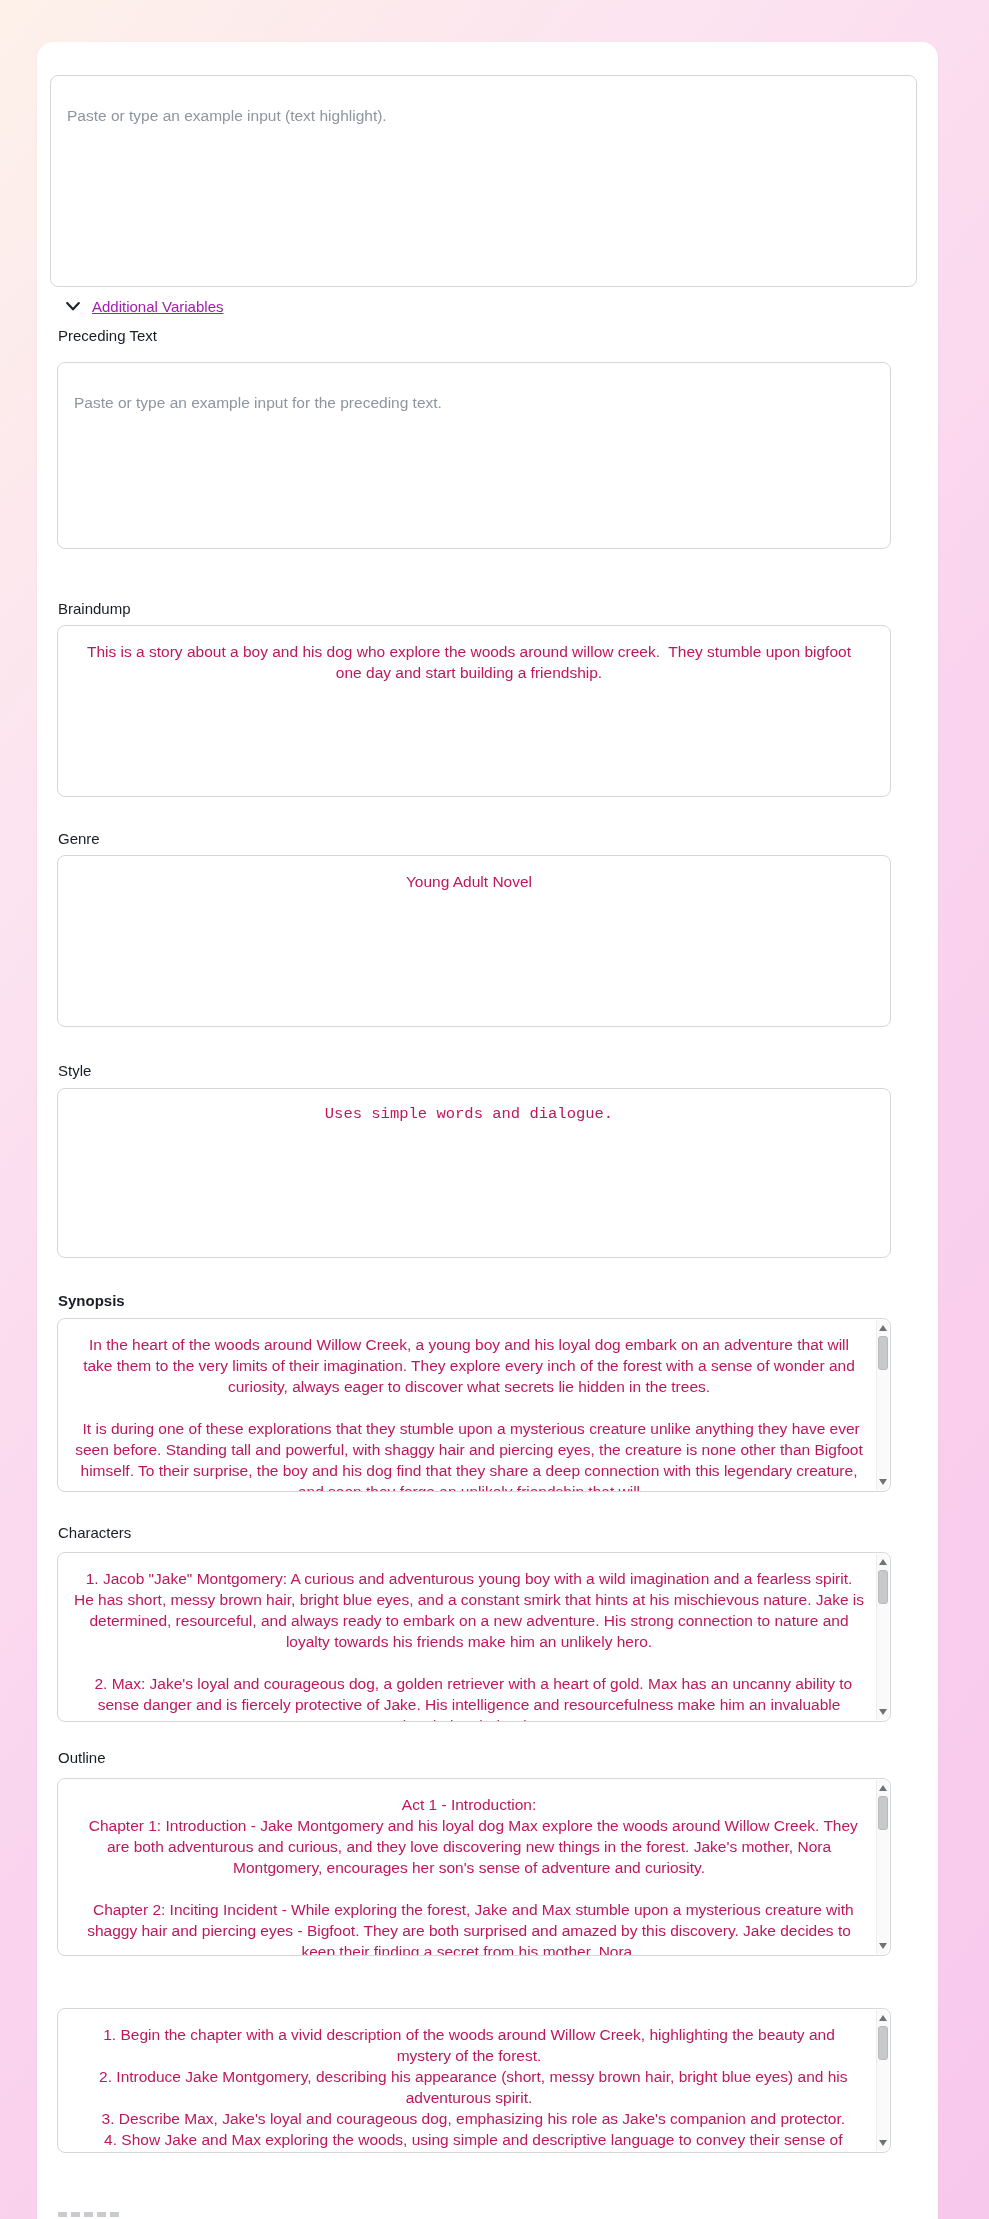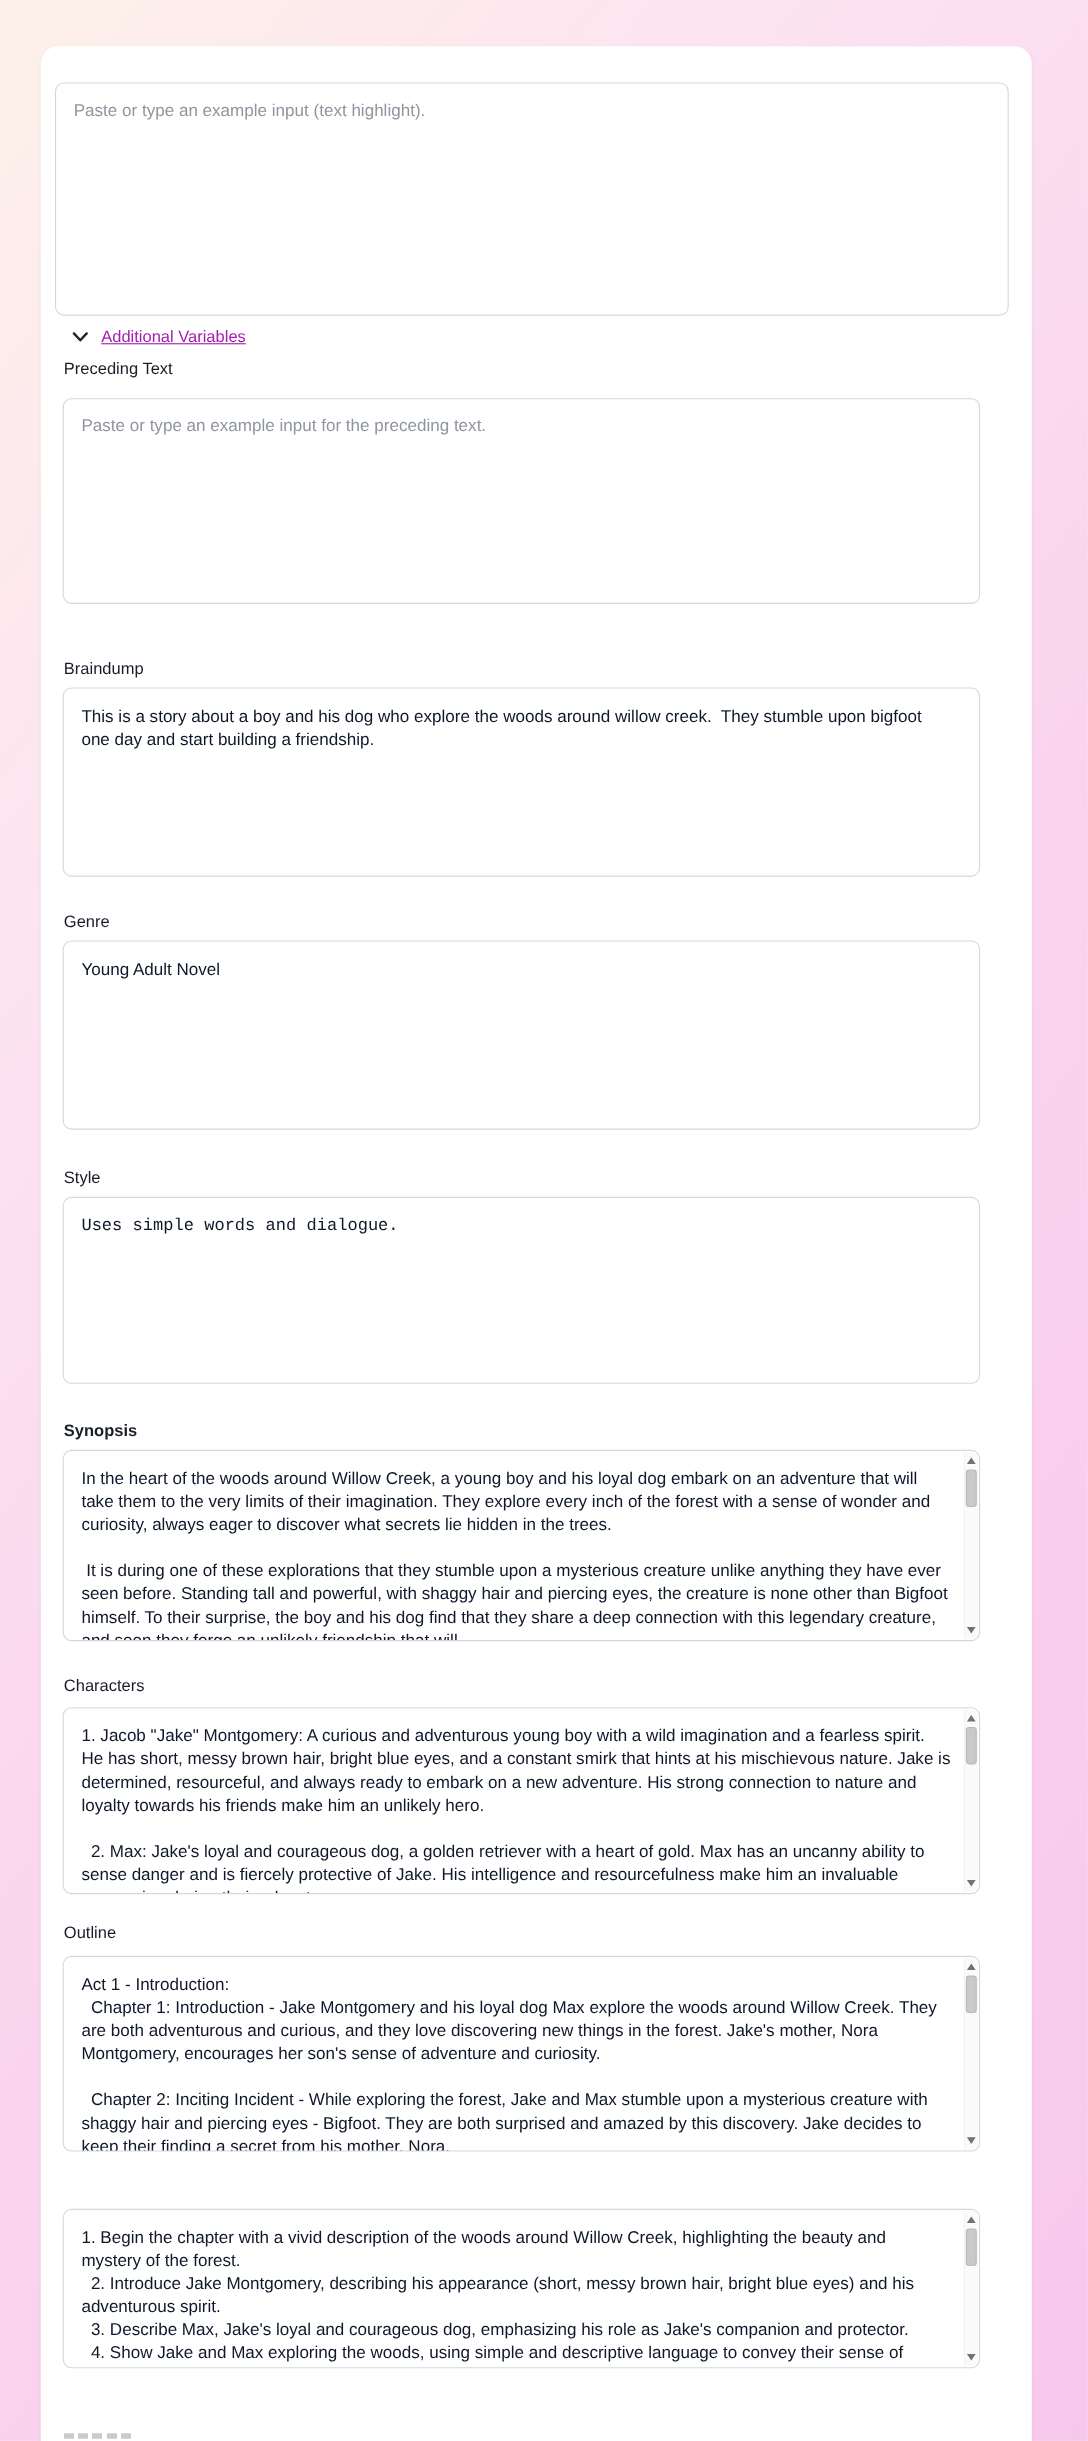--- a/index.html
+++ b/index.html
@@ -19,7 +19,7 @@
     background: #fff; border: 1px solid #d5d7da; border-radius: 8px;
     font-family: inherit; font-size: 15.5px; line-height: 21px; color: #414651;
   }
-  textarea.field { resize: none; outline: none; padding: 14px 16px; }
+  textarea.field { resize: none; outline: none; padding: 29px 16px; }
   textarea.field::placeholder { color: #8f959e; opacity: 1; }
   textarea.prompt-area { left: 13px; width: 867px; }
   .box { overflow: hidden; }

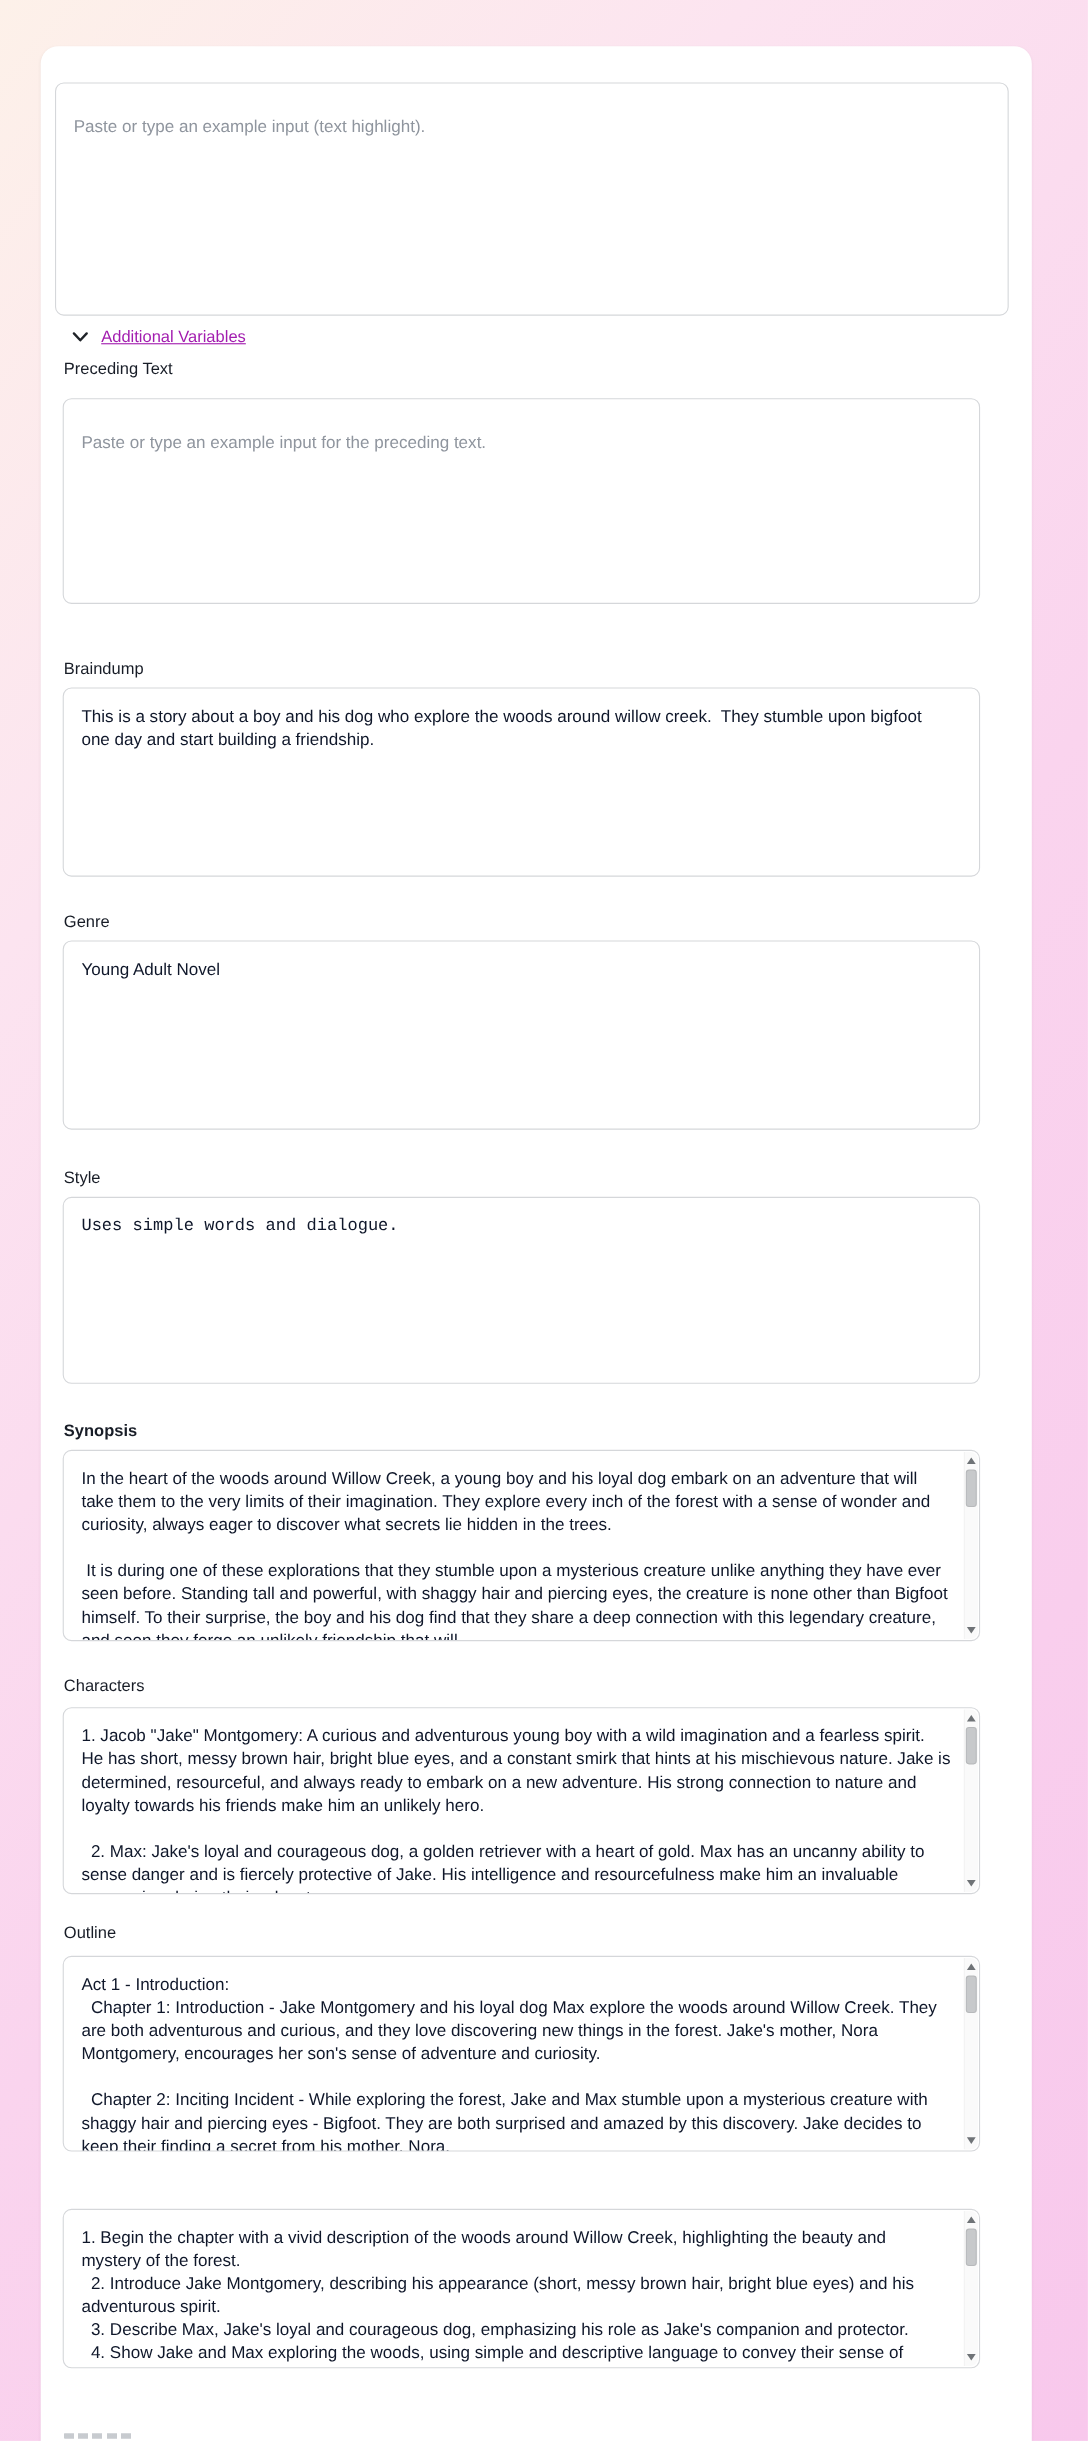--- a/index.html
+++ b/index.html
@@ -25,7 +25,7 @@
   .box { overflow: hidden; }
   .content {
     white-space: pre-wrap; word-wrap: break-word;
-    padding: 15px 26px 15px 16px; color: #0f172a;
+    padding: 15px 26px 15px 16px; color: #be185d; text-align: center;
   }
   .label {
     position: absolute; left: 21px; font-size: 15px; color: #181d27; height: 20px;

